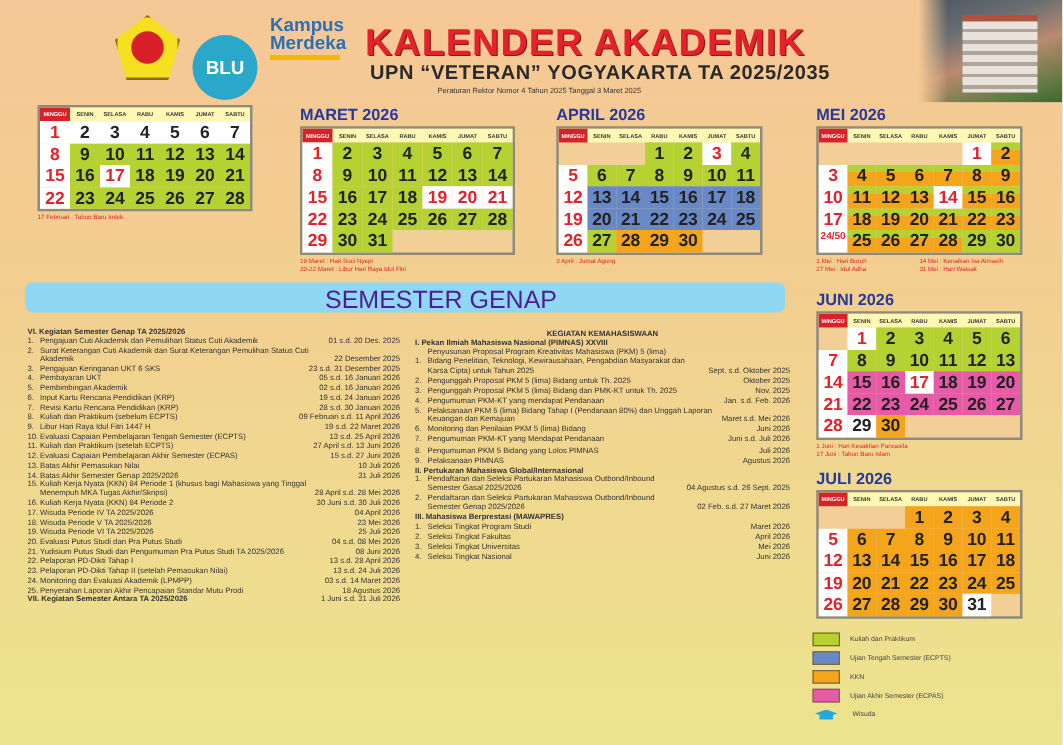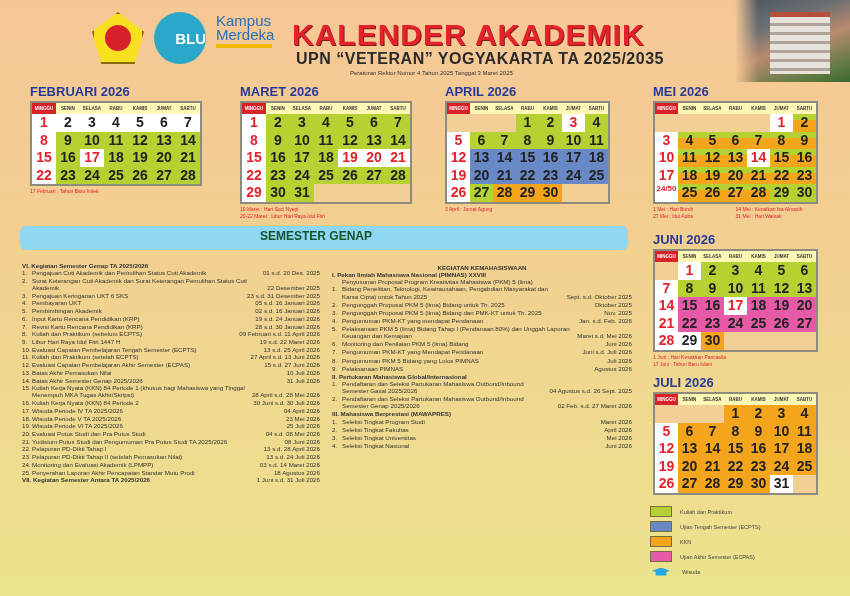--- a/index.html
+++ b/index.html
@@ -8,7 +8,7 @@
 .logo1{left:92px;top:12px;width:50px;width:52px;height:52px;background:#f6e020;border:2px solid #8a6a10;clip-path:polygon(50% 0,100% 38%,82% 100%,18% 100%,0 38%);display:flex;align-items:center;justify-content:center}
 .logo1 span{width:26px;height:26px;border-radius:50%;background:#d8202a}
 .logo2{left:154px;top:12px;width:52px;height:52px;border-radius:50%;background:#2aa7c9;color:#fff;font-weight:bold;font-size:15px;display:flex;align-items:center;justify-content:flex-end}
-.logo3{left:216px;top:14px;color:#2b6fb5;font-size:15px;line-height:14px;font-weight:normal}
+.logo3{left:216px;top:14px;color:#2b6fb5;font-size:15px;line-height:14px;font-weight:bold}
 .logo3 .bar{display:block;background:#f0b800;height:4px;width:56px;margin-top:2px}
 .title{left:292px;top:18px;font-size:30px;font-weight:bold;color:#e3222b;letter-spacing:1px;text-shadow:1px 1px 0 #8a1a1a}
 .subtitle{left:296px;top:50px;font-size:16px;font-weight:bold;color:#2a2a2a;letter-spacing:0.5px}

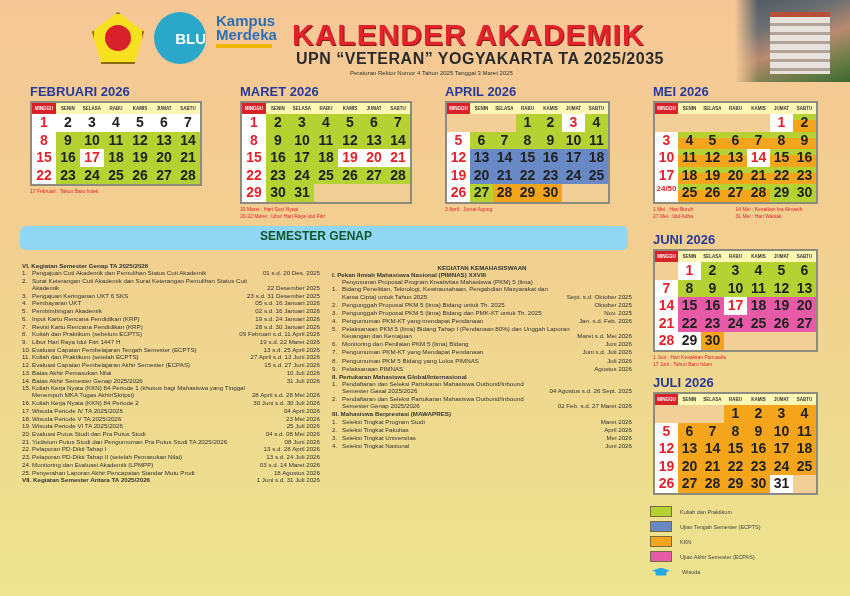--- a/index.html
+++ b/index.html
@@ -7,7 +7,7 @@
 .abs{position:absolute}
 .logo1{left:92px;top:12px;width:50px;width:52px;height:52px;background:#f6e020;border:2px solid #8a6a10;clip-path:polygon(50% 0,100% 38%,82% 100%,18% 100%,0 38%);display:flex;align-items:center;justify-content:center}
 .logo1 span{width:26px;height:26px;border-radius:50%;background:#d8202a}
-.logo2{left:154px;top:12px;width:52px;height:52px;border-radius:50%;background:#2aa7c9;color:#fff;font-weight:bold;font-size:15px;display:flex;align-items:center;justify-content:flex-end}
+.logo2{left:154px;top:28px;width:52px;height:52px;border-radius:50%;background:#2aa7c9;color:#fff;font-weight:bold;font-size:15px;display:flex;align-items:center;justify-content:center}
 .logo3{left:216px;top:14px;color:#2b6fb5;font-size:15px;line-height:14px;font-weight:bold}
 .logo3 .bar{display:block;background:#f0b800;height:4px;width:56px;margin-top:2px}
 .title{left:292px;top:18px;font-size:30px;font-weight:bold;color:#e3222b;letter-spacing:1px;text-shadow:1px 1px 0 #8a1a1a}

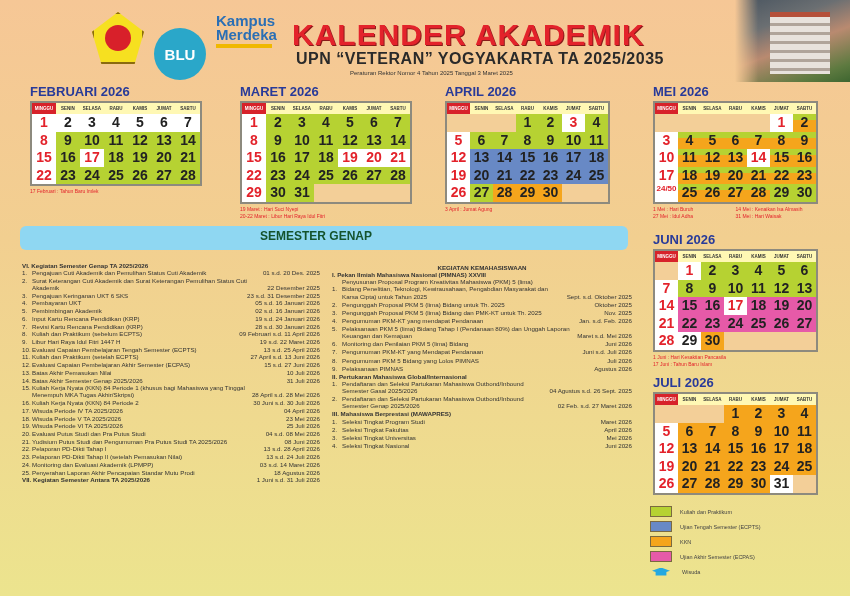--- a/index.html
+++ b/index.html
@@ -59,7 +59,6 @@
 
 <div id="months">
     <div class="month" style="left: 30px; top: 84px; width: 172px;">
-      <div class="mname">FEBRUARI 2026</div>
       <div class="cal">
         <div class="hdr">
           <div>MINGGU</div>

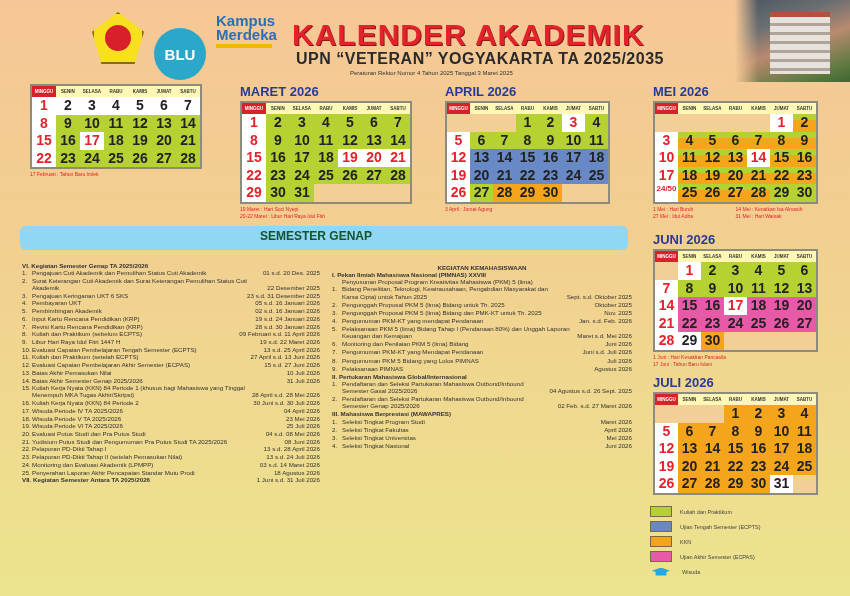--- a/index.html
+++ b/index.html
@@ -29,7 +29,7 @@
 .og{background:linear-gradient(180deg,#b6d232 0 35%,#f5a51c 35% 100%)}
 .note{font-size:5px;color:#e3222b;margin-top:2px;line-height:7px}
 .banner{left:20px;top:226px;width:608px;height:24px;border-radius:6px;background:#8fd7f2}
-.banner span{position:absolute;left:240px;top:3px;font-size:12px;font-weight:bold;color:#14532d}
+.banner span{position:absolute;left:240px;top:3px;font-size:20px;font-weight:normal;color:#4c1d95}
 .list{font-size:6.2px;color:#333;line-height:1.15}
 .list .row{display:flex;justify-content:space-between;align-items:flex-end}
 .list .row .l{display:flex}

